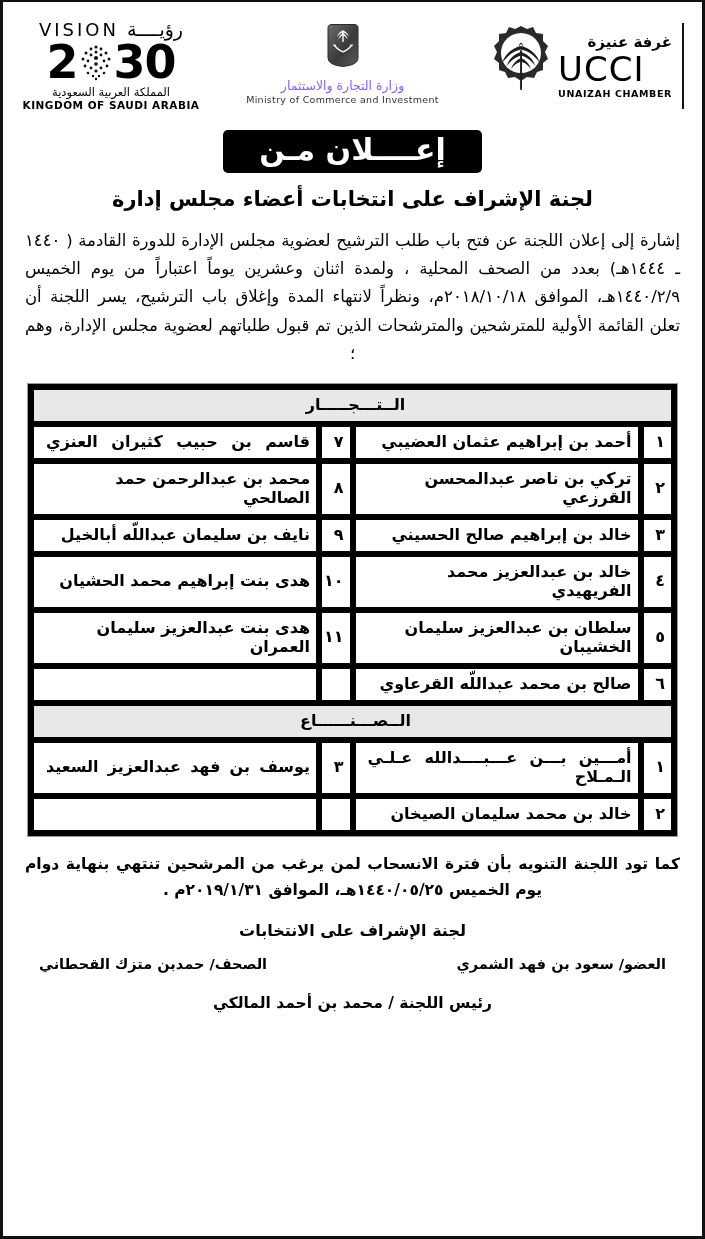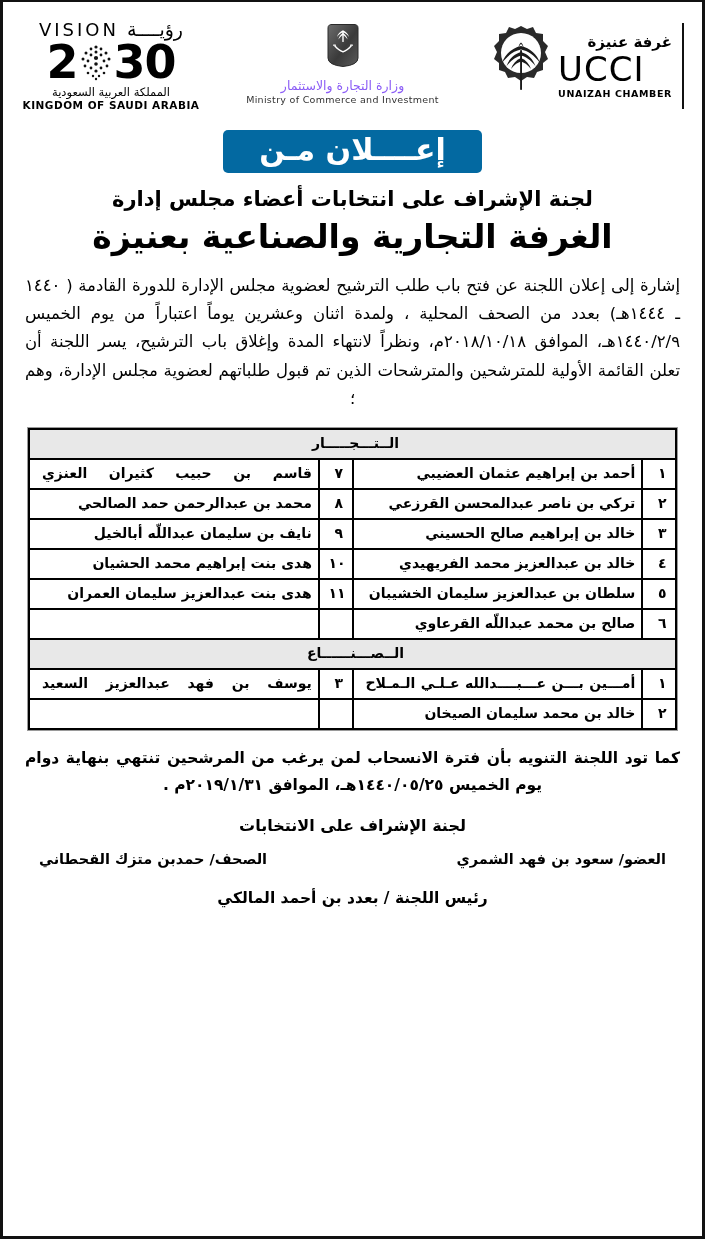--- a/index.html
+++ b/index.html
@@ -95,7 +95,7 @@
   .banner-wrap { text-align: center; margin-top: 6px; }
   .banner {
     display: inline-block;
-    background: #0369a1;
+    background: #000000;
     color: #ffffff;
     font-size: 30px;
     font-weight: 700;

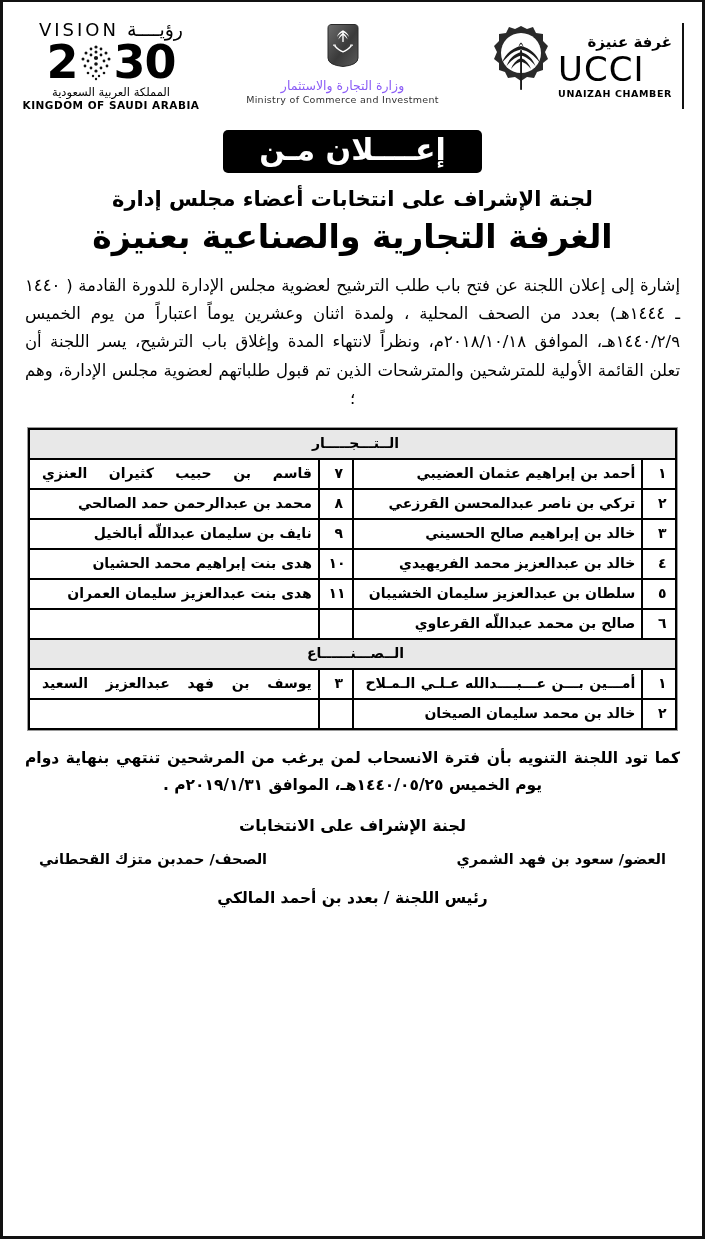--- a/index.html
+++ b/index.html
@@ -311,7 +311,6 @@
   </div>
 
   <div class="subtitle">لجنة الإشراف على انتخابات أعضاء مجلس إدارة</div>
-  <div class="maintitle">الغرفة التجارية والصناعية بعنيزة</div>
 
   <div class="body-text">
     <p>إشارة إلى إعلان اللجنة عن فتح باب طلب الترشيح لعضوية مجلس الإدارة للدورة القادمة ( ١٤٤٠ ـ ١٤٤٤هـ) بعدد من الصحف المحلية ، ولمدة اثنان وعشرين يوماً اعتباراً من يوم الخميس  ١٤٤٠/٢/٩هـ، الموافق ٢٠١٨/١٠/١٨م، ونظراً لانتهاء المدة وإغلاق باب الترشيح، يسر اللجنة أن تعلن القائمة الأولية للمترشحين والمترشحات الذين تم قبول طلباتهم لعضوية مجلس الإدارة، وهم ؛</p>

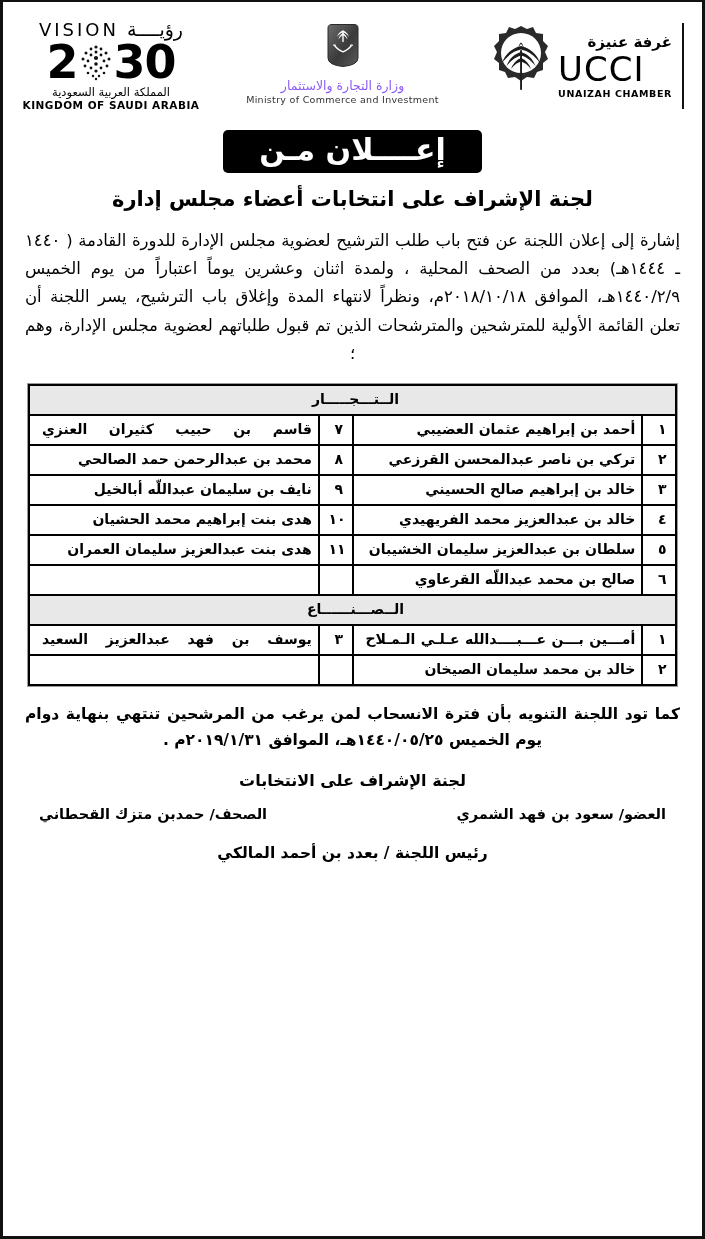--- a/index.html
+++ b/index.html
@@ -140,9 +140,9 @@
     table-layout: fixed;
   }
   table.cand td, table.cand th {
-    border: 2px solid #000000;
+    border: 6px solid #000000;
     padding: 5px 6px 7px 12px;
-    font-size: 14px;
+    font-size: 16px;
     font-weight: 700;
     vertical-align: middle;
     height: 29px;

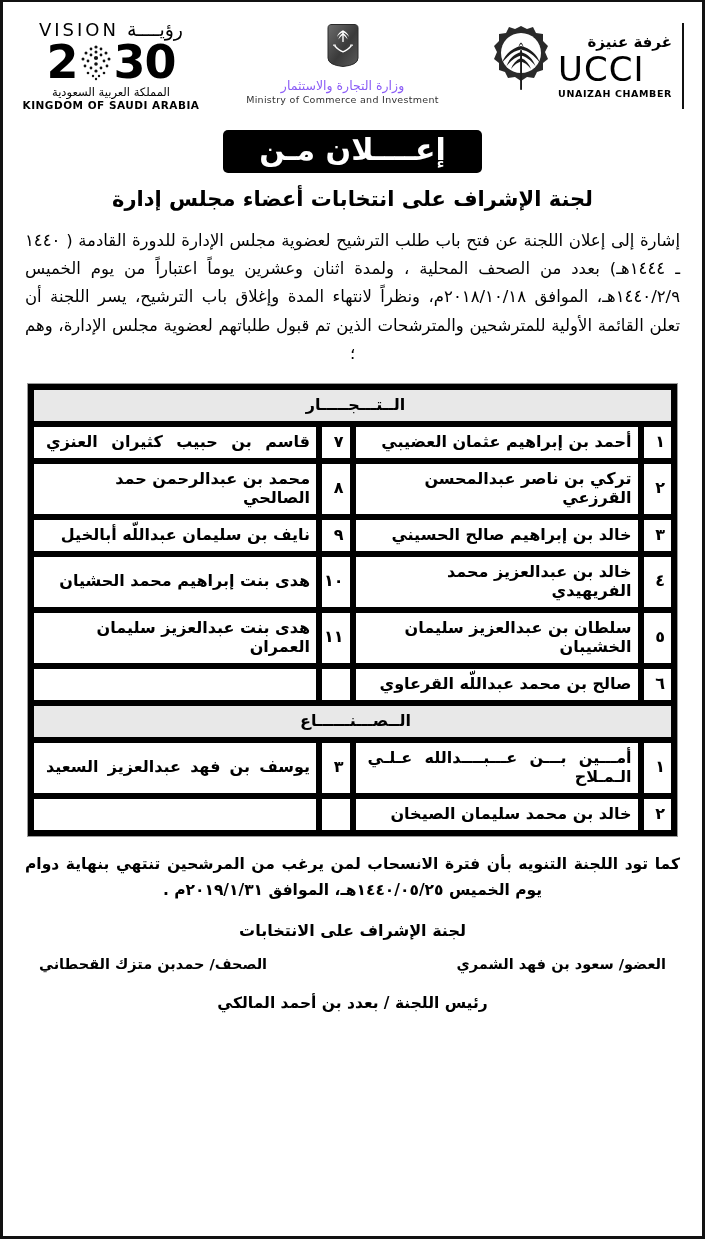--- a/index.html
+++ b/index.html
@@ -405,7 +405,7 @@
     <div>الصحف/ حمدبن متزك القحطاني</div>
   </div>
 
-  <div class="sig-chair">رئيس اللجنة / بعدد بن أحمد المالكي</div>
+  <div class="sig-chair">رئيس اللجنة / محمد بن أحمد المالكي</div>
 
 </div>
 

